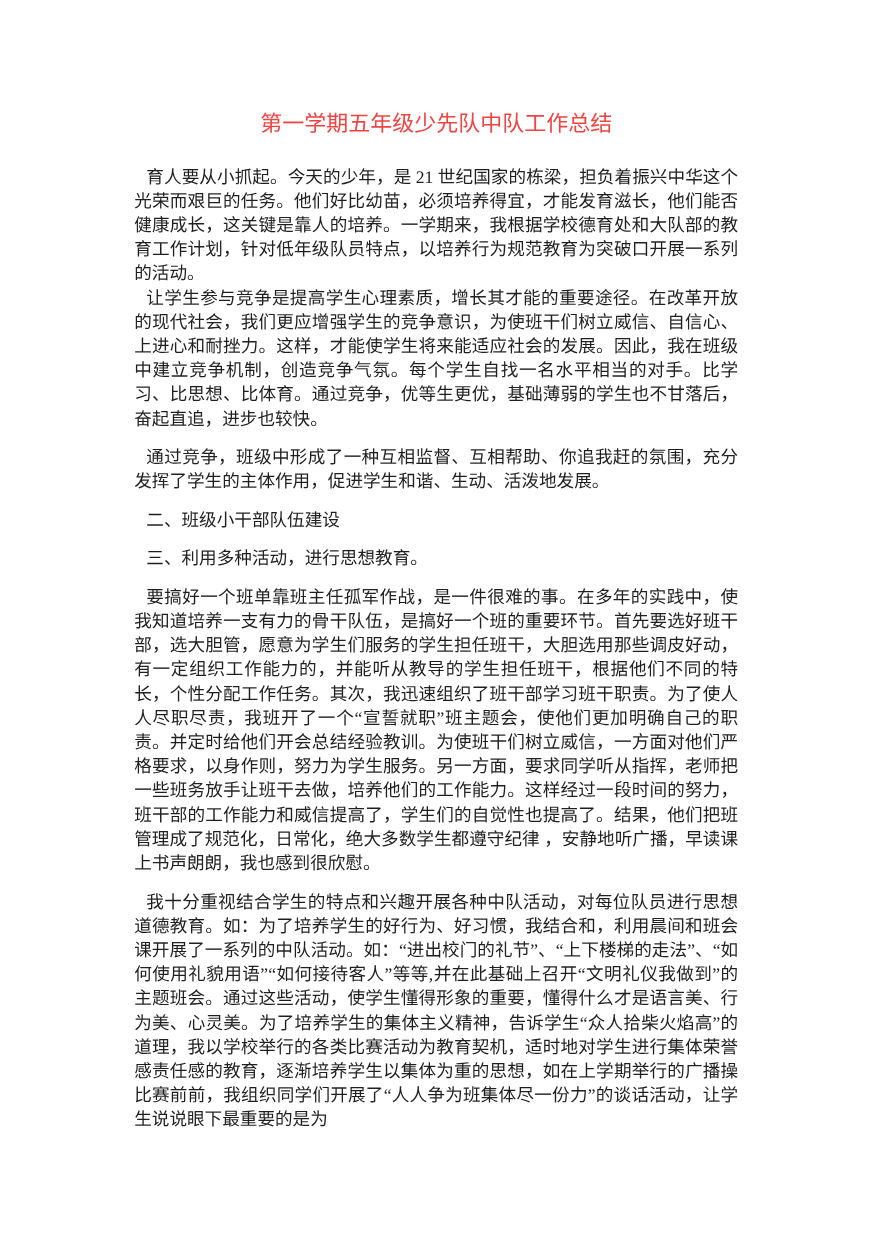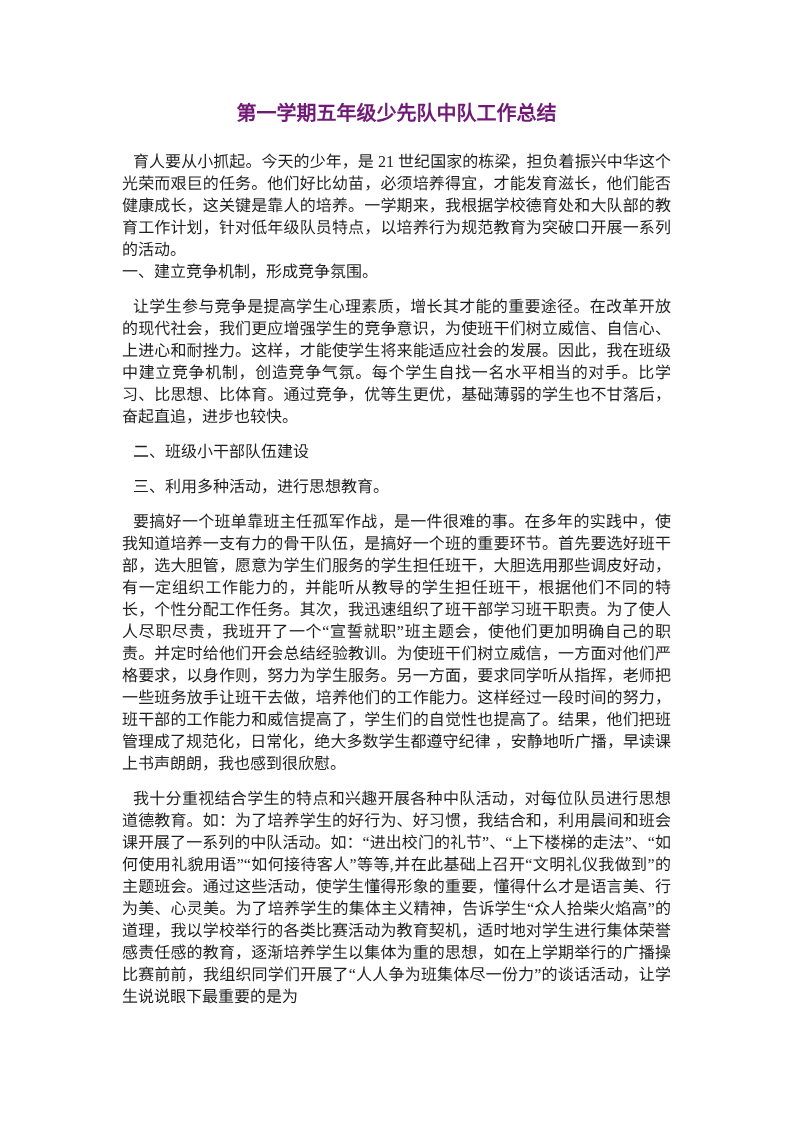--- a/index.html
+++ b/index.html
@@ -25,9 +25,9 @@
     margin: 0 0 24px 0;
     font-size: 20px;
     line-height: 28px;
-    font-weight: bold;
+    font-weight: normal;
     text-align: center;
-    color: #701a75;
+    color: #ef4444;
   }
   .doc p {
     margin: 0 0 13px 0;

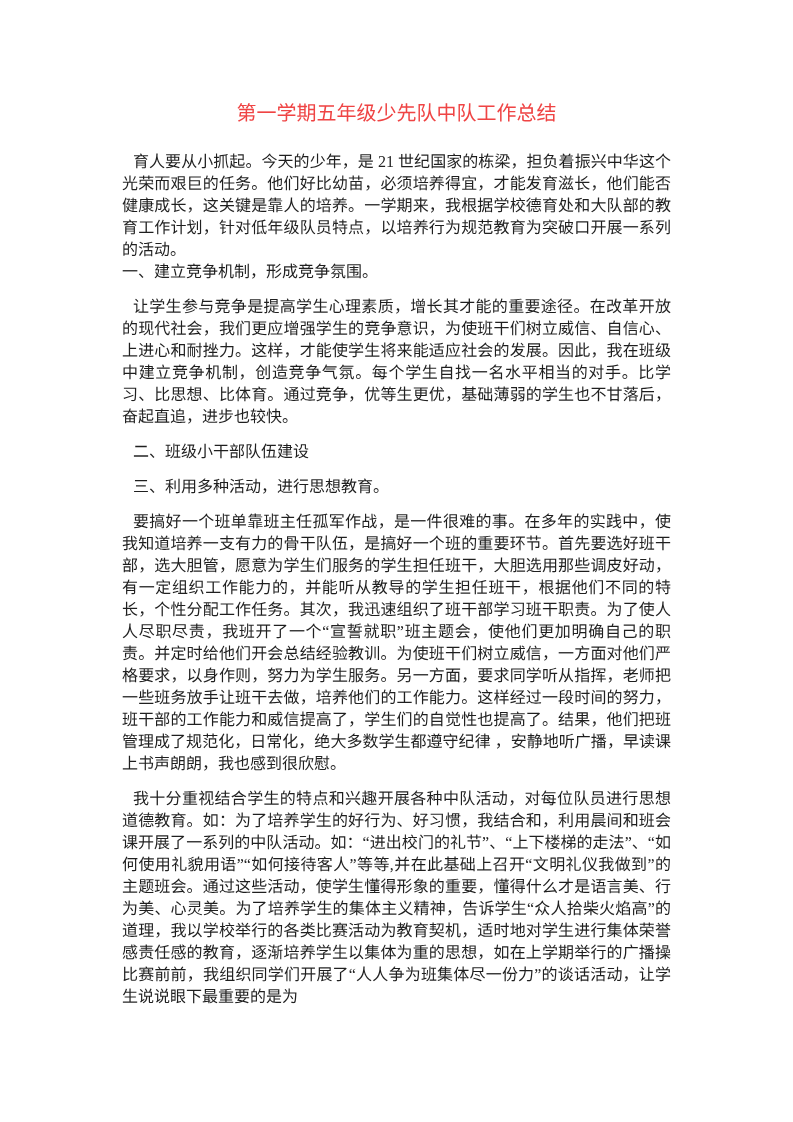--- a/index.html
+++ b/index.html
@@ -50,7 +50,6 @@
   <div class="doc">
     <p class="no-bottom-gap">育人要从小抓起。今天的少年，是 21 世纪国家的栋梁，担负着振兴中华这个光荣而艰巨的任务。他们好比幼苗，必须培养得宜，才能发育滋长，他们能否健康成长，这关键是靠人的培养。一学期来，我根据学校德育处和大队部的教育工作计划，针对低年级队员特点，以培养行为规范教育为突破口开展一系列的活动。</p>
 
-    <p class="no-indent">一、建立竞争机制，形成竞争氛围。</p>
 
     <p>让学生参与竞争是提高学生心理素质，增长其才能的重要途径。在改革开放的现代社会，我们更应增强学生的竞争意识，为使班干们树立威信、自信心、上进心和耐挫力。这样，才能使学生将来能适应社会的发展。因此，我在班级中建立竞争机制，创造竞争气氛。每个学生自找一名水平相当的对手。比学习、比思想、比体育。通过竞争，优等生更优，基础薄弱的学生也不甘落后，奋起直追，进步也较快。</p>
 

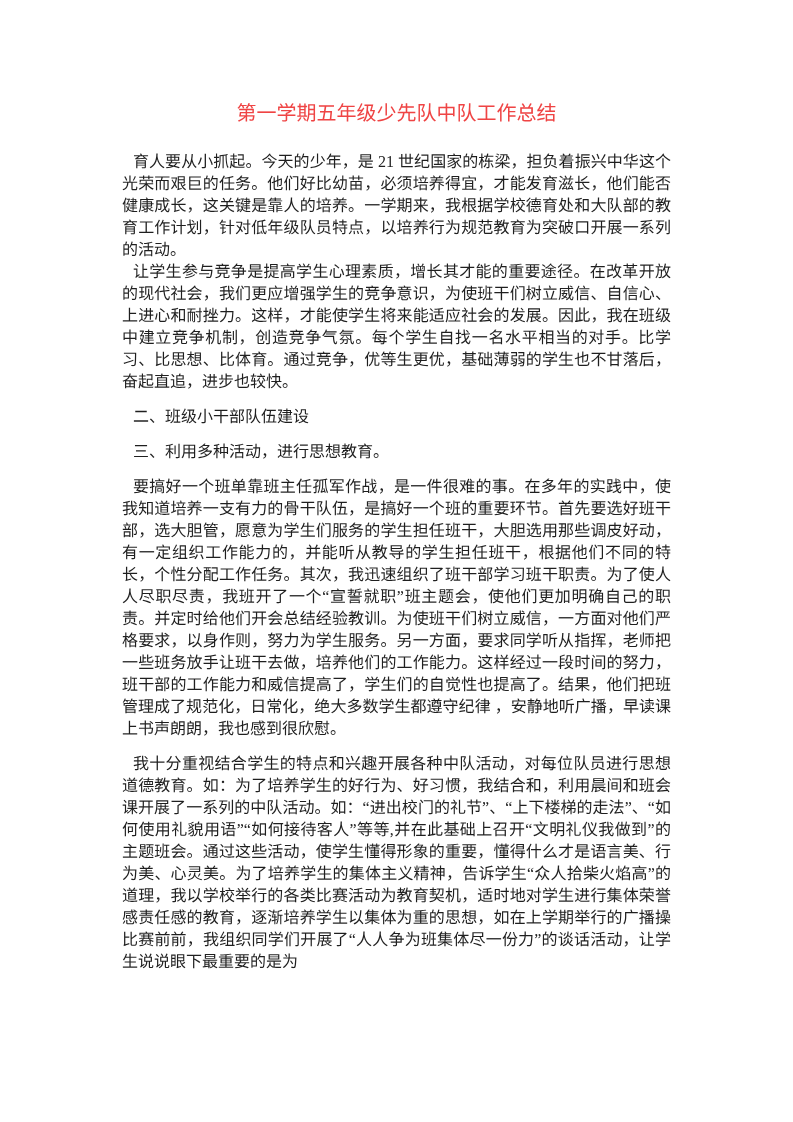--- a/index.html
+++ b/index.html
@@ -53,6 +53,7 @@
 
     <p>让学生参与竞争是提高学生心理素质，增长其才能的重要途径。在改革开放的现代社会，我们更应增强学生的竞争意识，为使班干们树立威信、自信心、上进心和耐挫力。这样，才能使学生将来能适应社会的发展。因此，我在班级中建立竞争机制，创造竞争气氛。每个学生自找一名水平相当的对手。比学习、比思想、比体育。通过竞争，优等生更优，基础薄弱的学生也不甘落后，奋起直追，进步也较快。</p>
 
+    <p>通过竞争，班级中形成了一种互相监督、互相帮助、你追我赶的氛围，充分发挥了学生的主体作用，促进学生和谐、生动、活泼地发展。</p>
 
     <p>二、班级小干部队伍建设</p>
 

